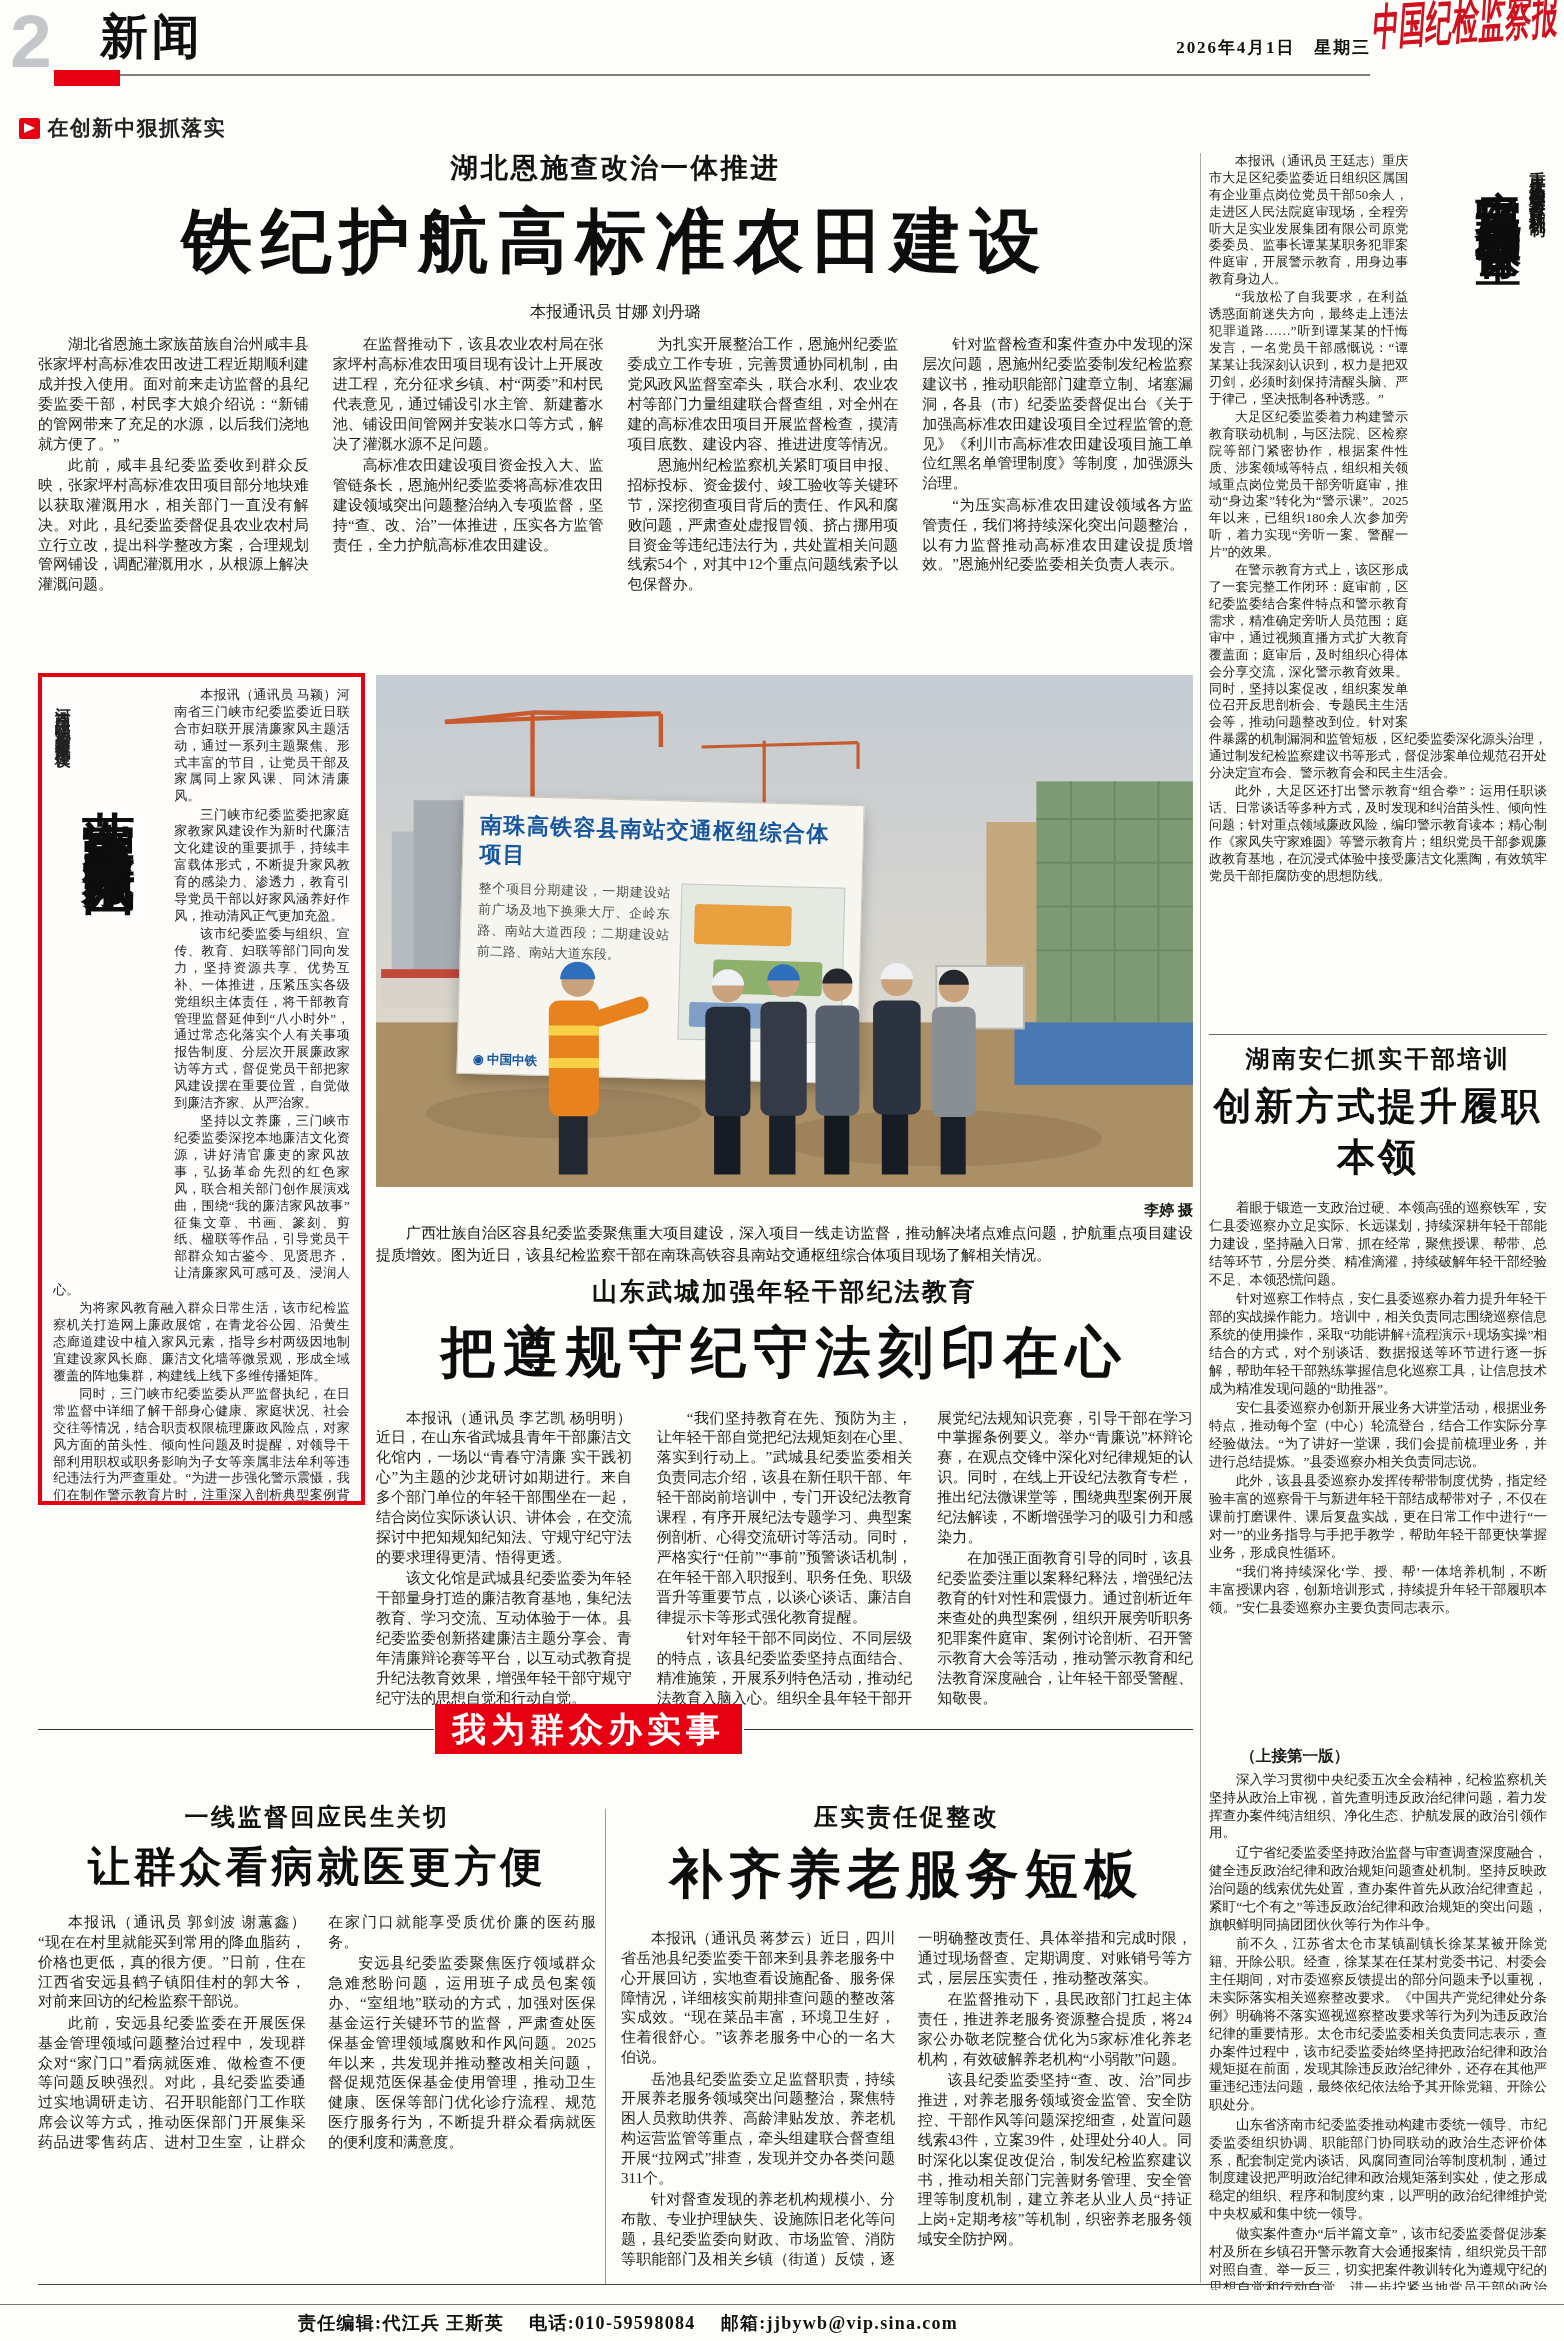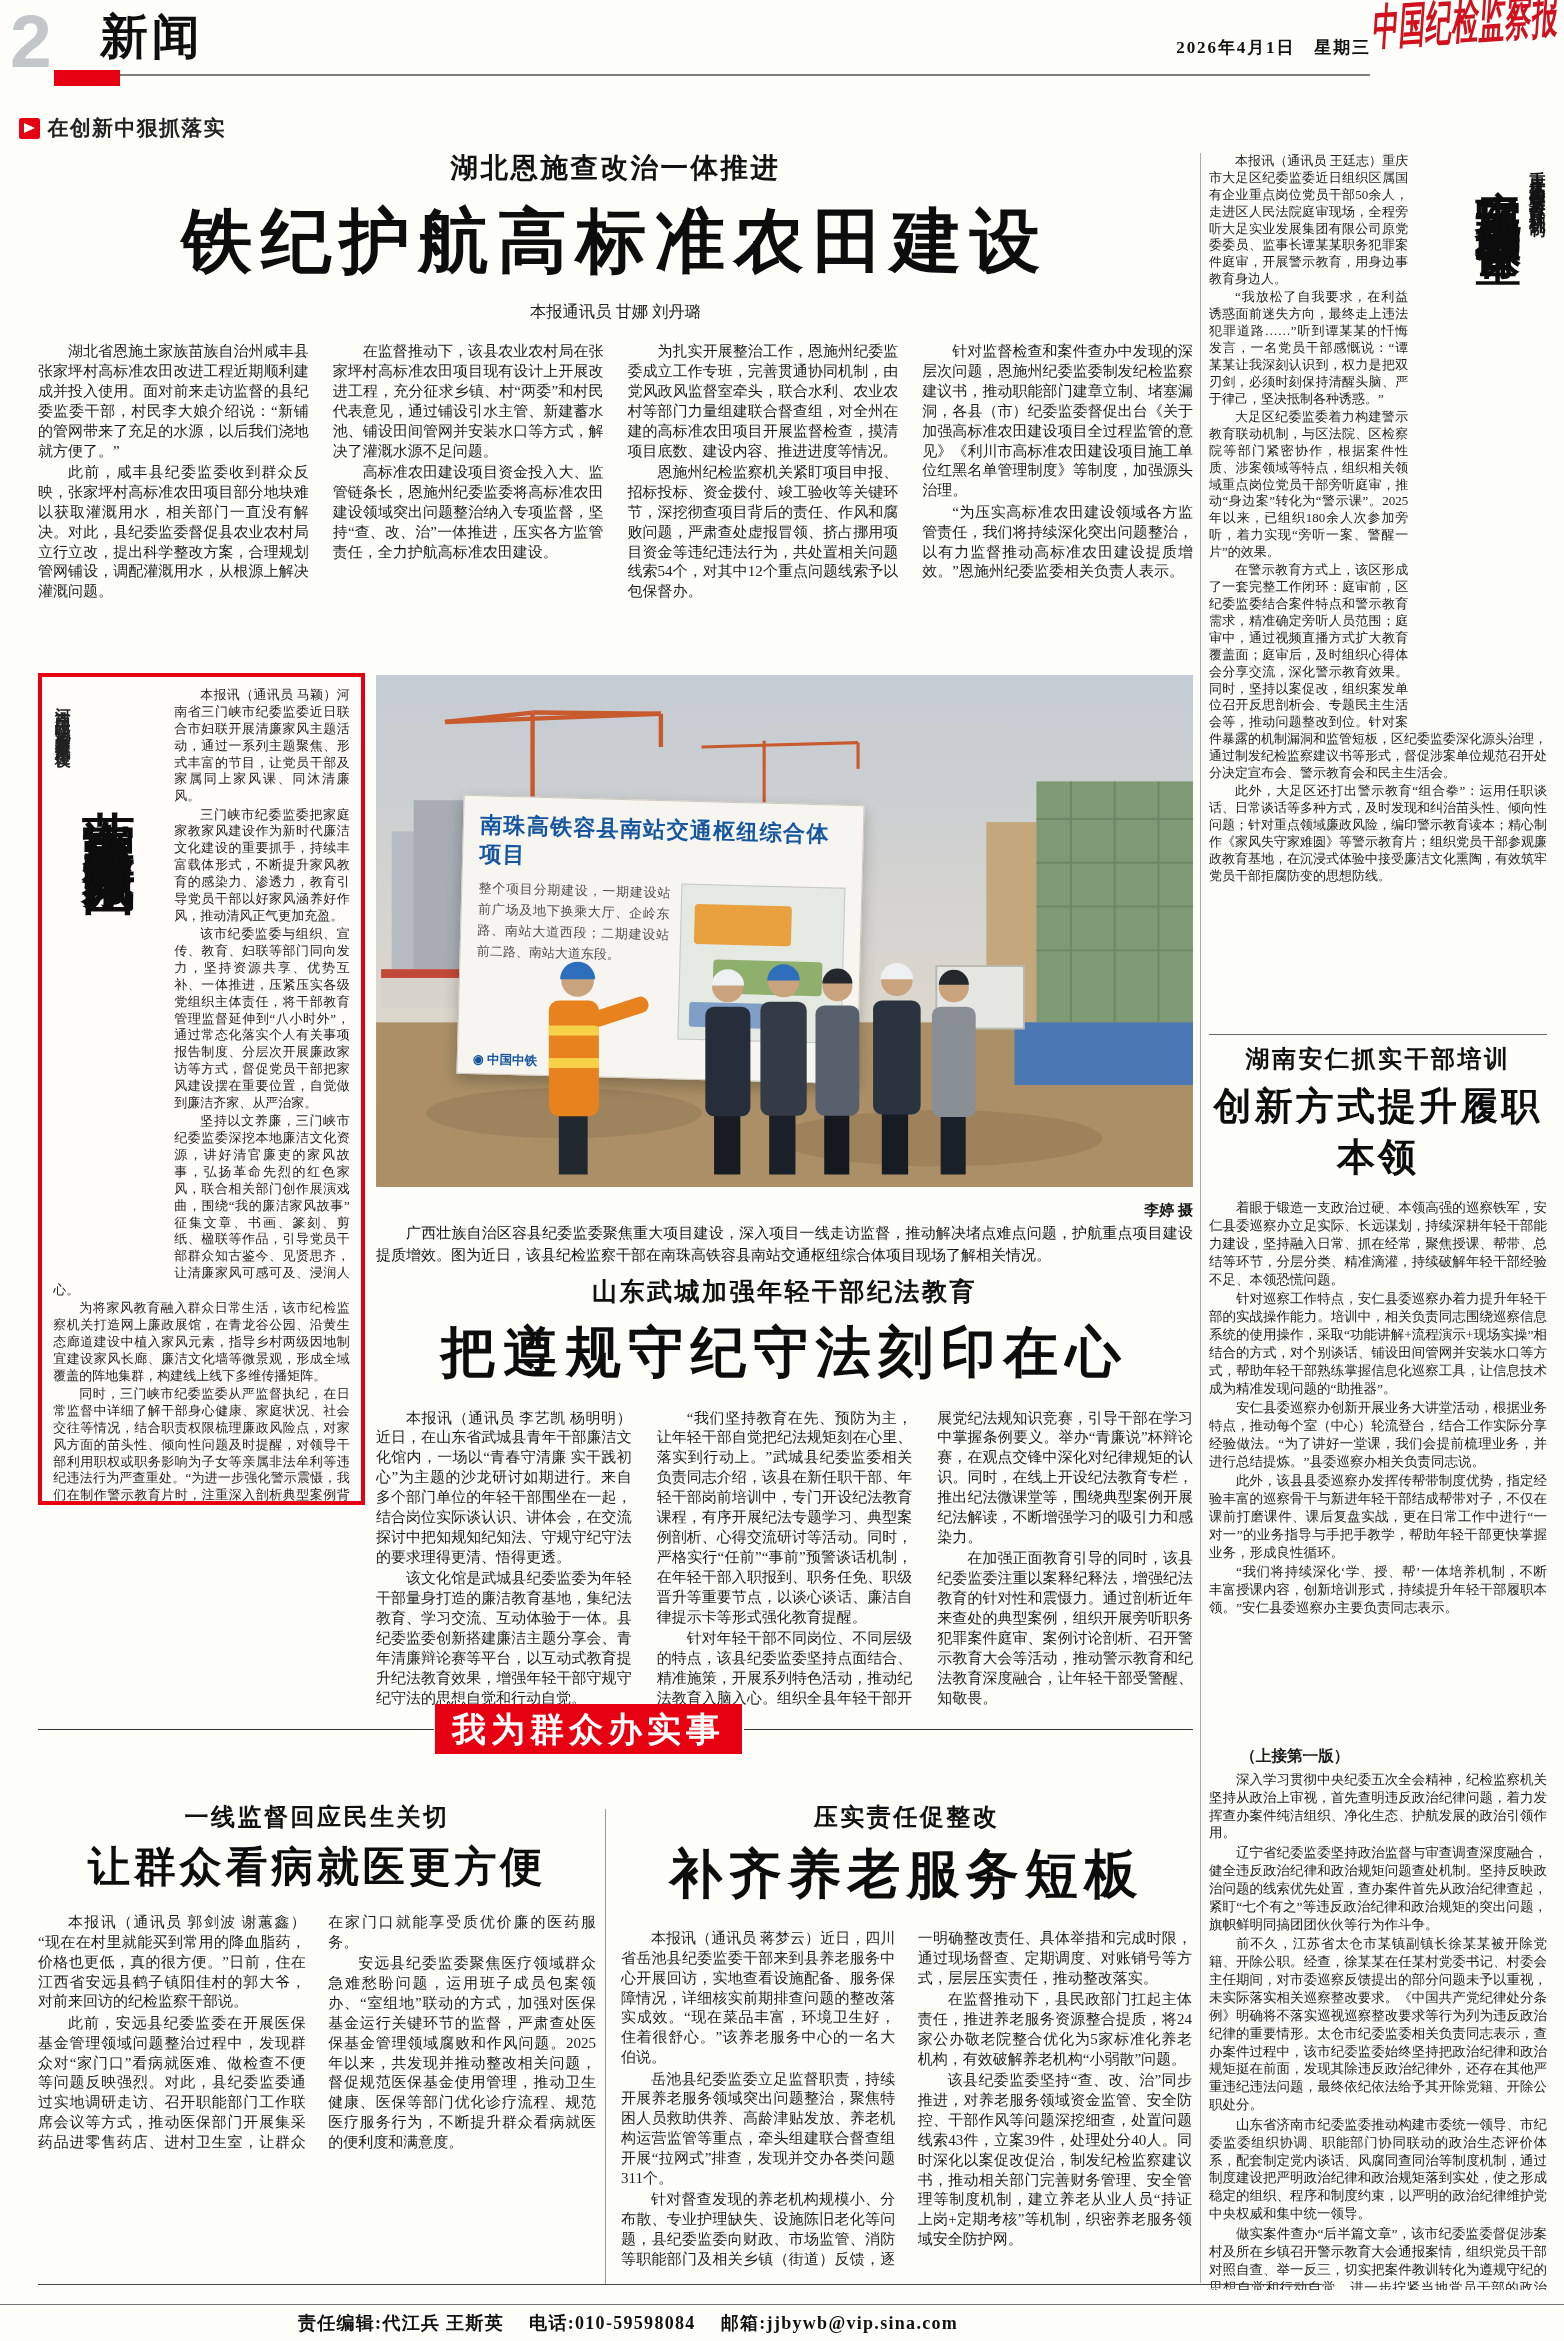--- a/index.html
+++ b/index.html
@@ -37,7 +37,7 @@
   
   .lead { left:38px; top:153px; width:1155px; }
   .lead .headline { font-size:70px; letter-spacing:8.8px; margin:11.3px 0 15px; }
-  .lead .byline { margin-bottom:22px; }
+  .lead .byline { margin-bottom:15px; }
   .lead .body-text { height:341px; column-count:4; column-gap:24px; }
 
   

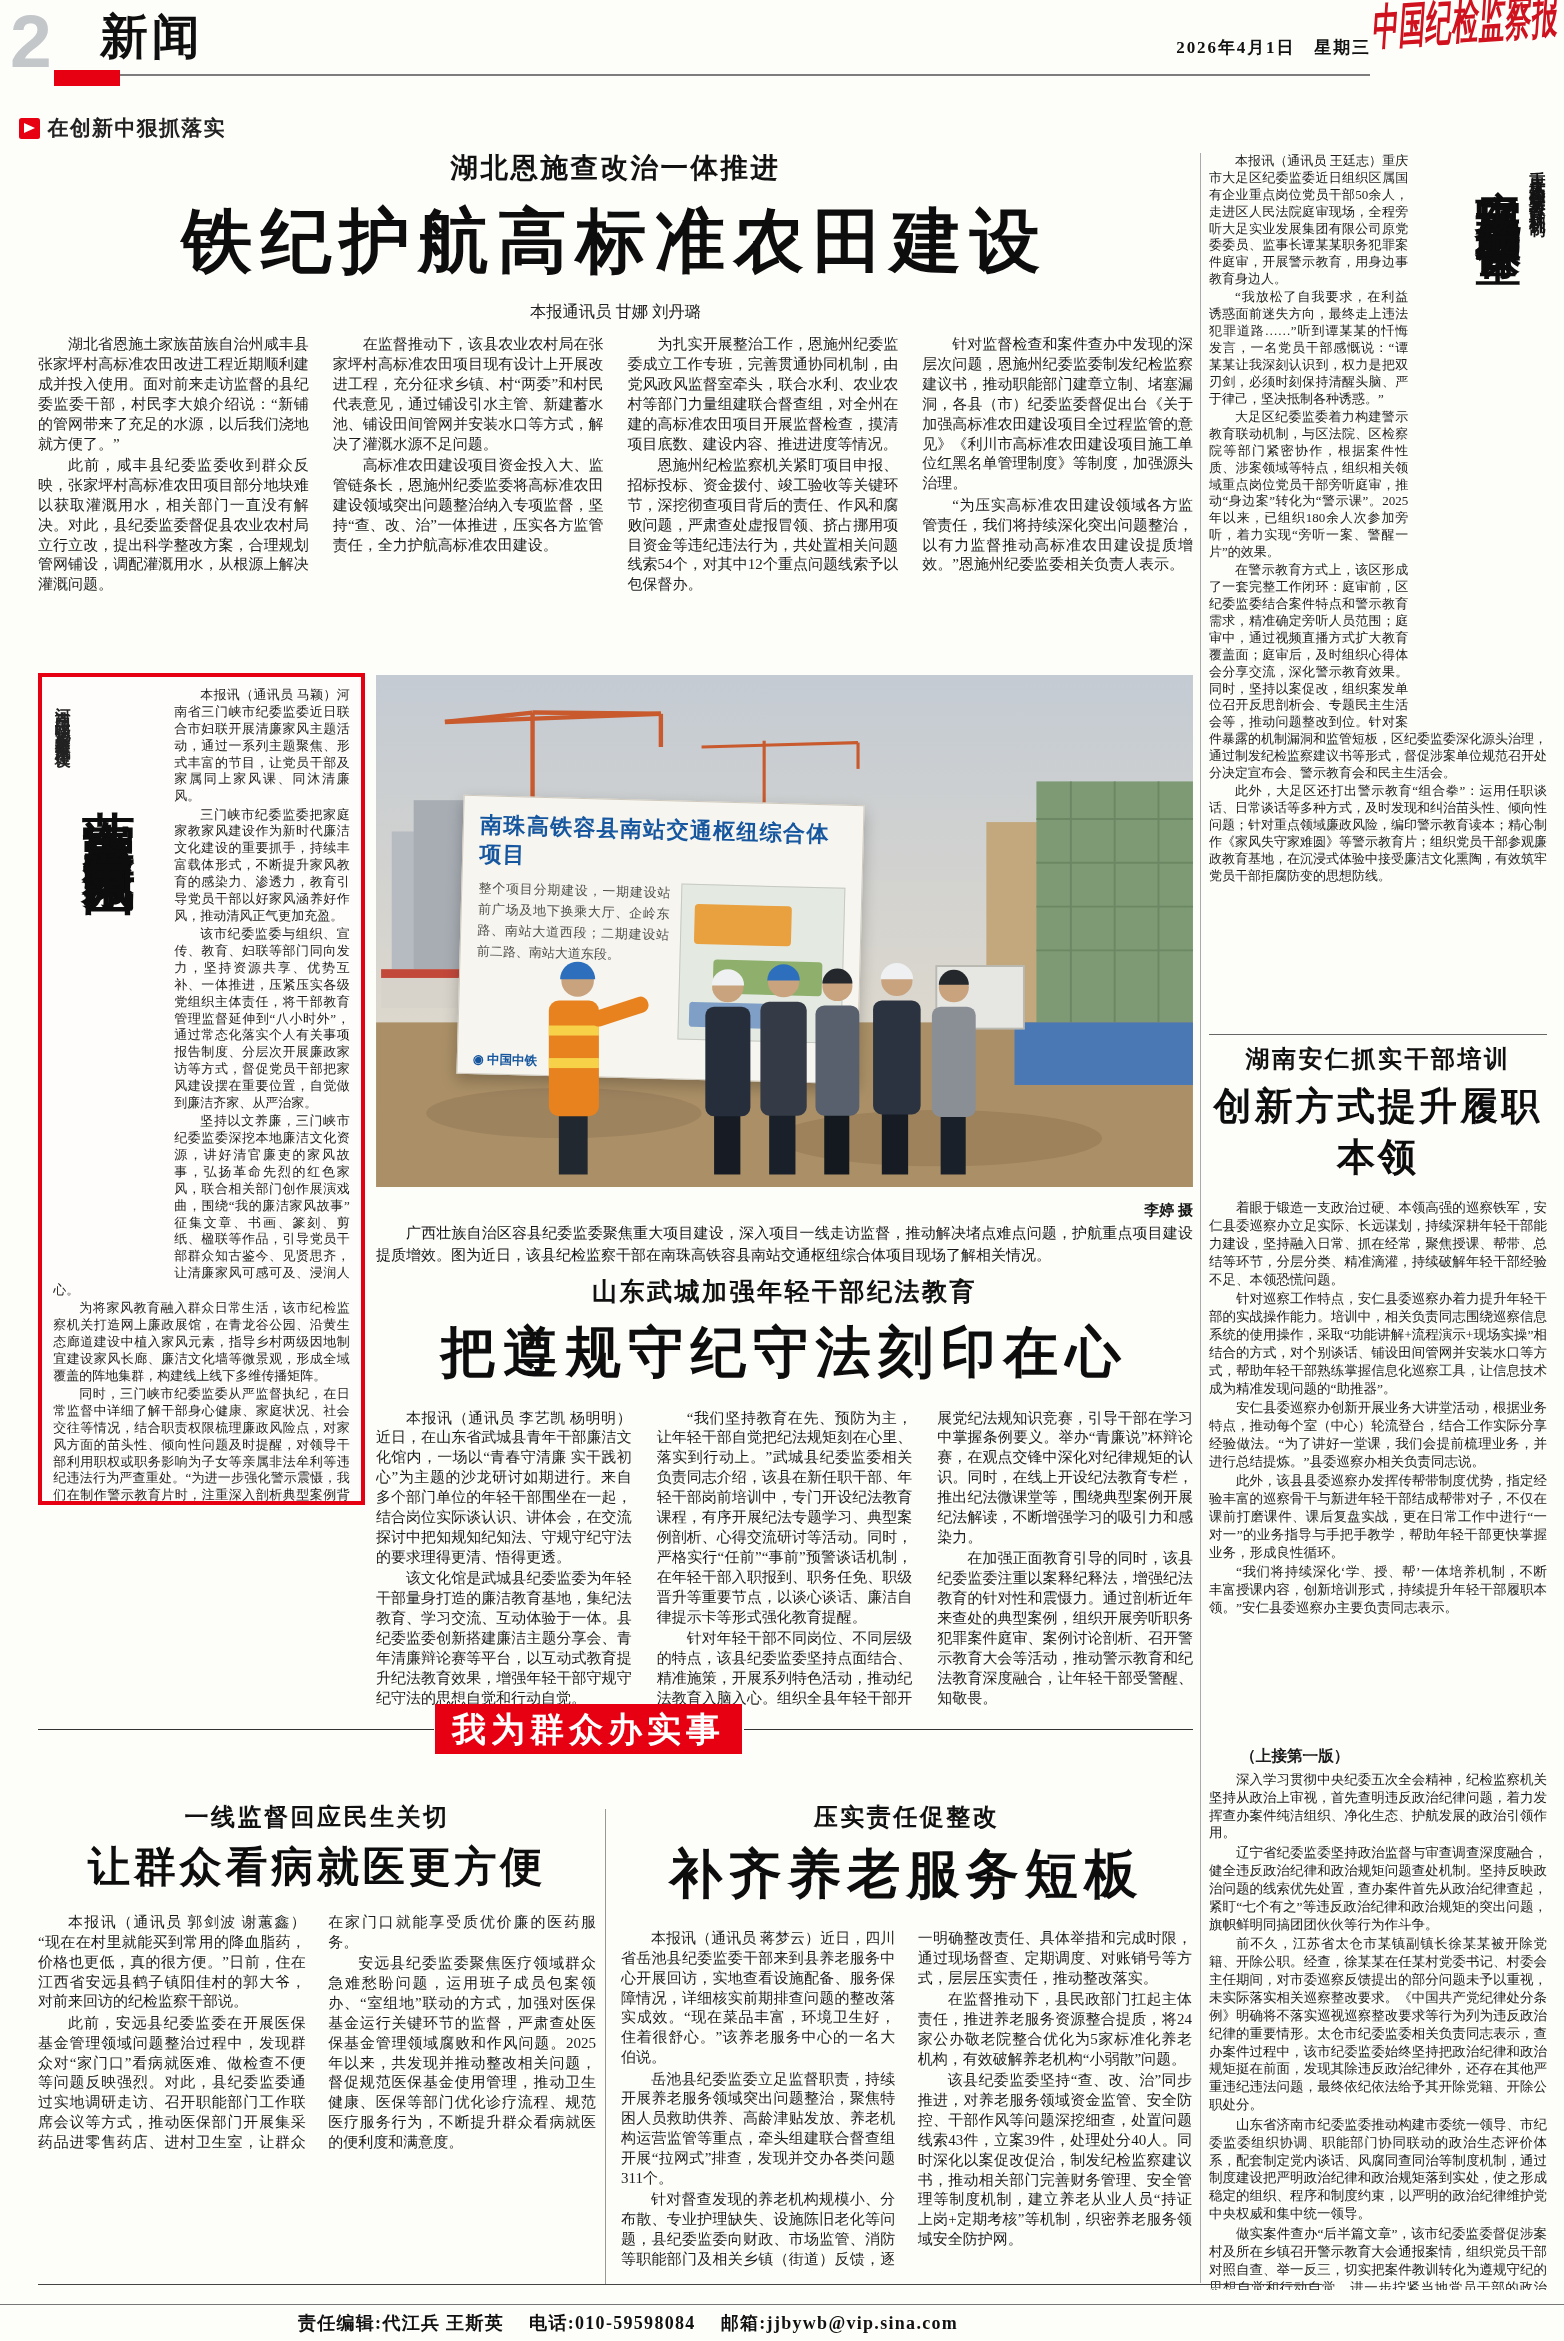--- a/index.html
+++ b/index.html
@@ -163,7 +163,7 @@
     <div class="headline">创新方式提升履职本领</div>
     <div class="body-text">
       <p>着眼于锻造一支政治过硬、本领高强的巡察铁军，安仁县委巡察办立足实际、长远谋划，持续深耕年轻干部能力建设，坚持融入日常、抓在经常，聚焦授课、帮带、总结等环节，分层分类、精准滴灌，持续破解年轻干部经验不足、本领恐慌问题。</p>
-      <p>针对巡察工作特点，安仁县委巡察办着力提升年轻干部的实战操作能力。培训中，相关负责同志围绕巡察信息系统的使用操作，采取“功能讲解+流程演示+现场实操”相结合的方式，对个别谈话、铺设田间管网并安装水口等方式，帮助年轻干部熟练掌握信息化巡察工具，让信息技术成为精准发现问题的“助推器”。</p>
+      <p>针对巡察工作特点，安仁县委巡察办着力提升年轻干部的实战操作能力。培训中，相关负责同志围绕巡察信息系统的使用操作，采取“功能讲解+流程演示+现场实操”相结合的方式，对个别谈话、数据报送等环节进行逐一拆解，帮助年轻干部熟练掌握信息化巡察工具，让信息技术成为精准发现问题的“助推器”。</p>
       <p>安仁县委巡察办创新开展业务大讲堂活动，根据业务特点，推动每个室（中心）轮流登台，结合工作实际分享经验做法。“为了讲好一堂课，我们会提前梳理业务，并进行总结提炼。”县委巡察办相关负责同志说。</p>
       <p>此外，该县县委巡察办发挥传帮带制度优势，指定经验丰富的巡察骨干与新进年轻干部结成帮带对子，不仅在课前打磨课件、课后复盘实战，更在日常工作中进行“一对一”的业务指导与手把手教学，帮助年轻干部更快掌握业务，形成良性循环。</p>
       <p>“我们将持续深化‘学、授、帮’一体培养机制，不断丰富授课内容，创新培训形式，持续提升年轻干部履职本领。”安仁县委巡察办主要负责同志表示。</p>

